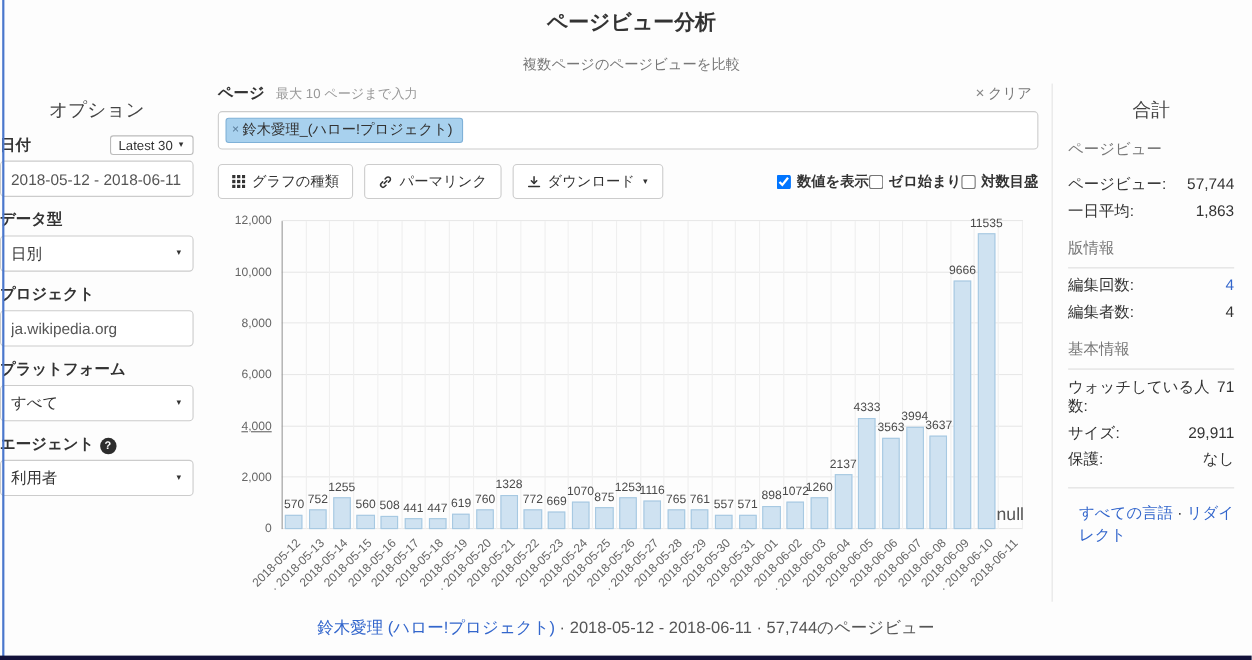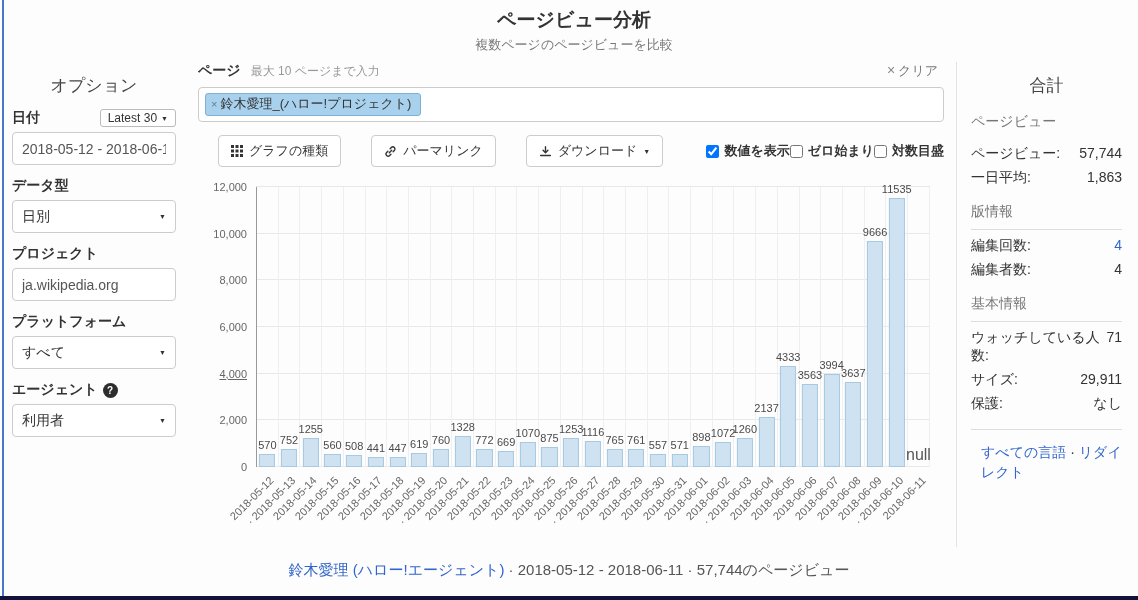--- a/index.html
+++ b/index.html
@@ -14,7 +14,7 @@
   .page { display:flex; flex-direction:column; height:600px; }
   .header { text-align:center; padding-top:7px;padding-left:10px; }
   .header h1 { font-size:19px; font-weight:bold; color:#333; }
-  .header .subtitle { font-size:13px; color:#777; margin-top:3px; }
+  .header .subtitle { font-size:13px; color:#777; margin-top:17px; }
 
   .content { display:flex; flex:1; margin-top:8px; }
 

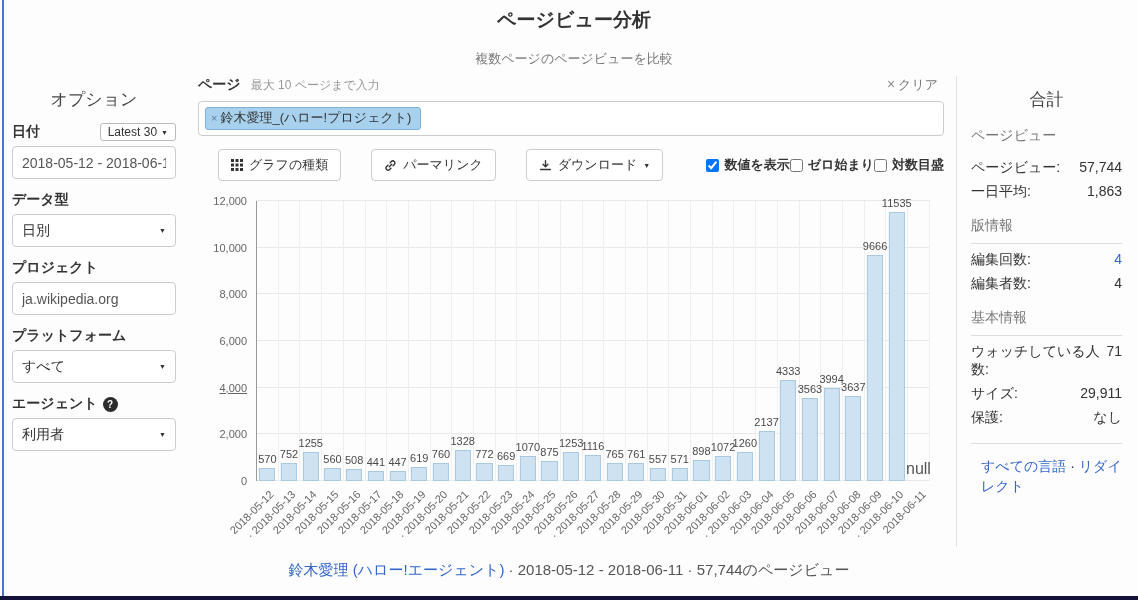--- a/index.html
+++ b/index.html
@@ -19,7 +19,7 @@
   .content { display:flex; flex:1; margin-top:8px; }
 
   
-  .left-sidebar { width:188px; padding-left:12px; padding-right:12px; }
+  .left-sidebar { width:188px; padding-left:0; padding-right:12px; }
   .panel-heading { font-size:17px; color:#444; text-align:center; margin:12px 0 4px; font-weight:normal; }
   .form-label { font-size:14px; font-weight:bold; color:#333; margin:12px 0 5px; display:block; }
   .label-row { display:flex; justify-content:space-between; align-items:center; margin:12px 0 5px; }

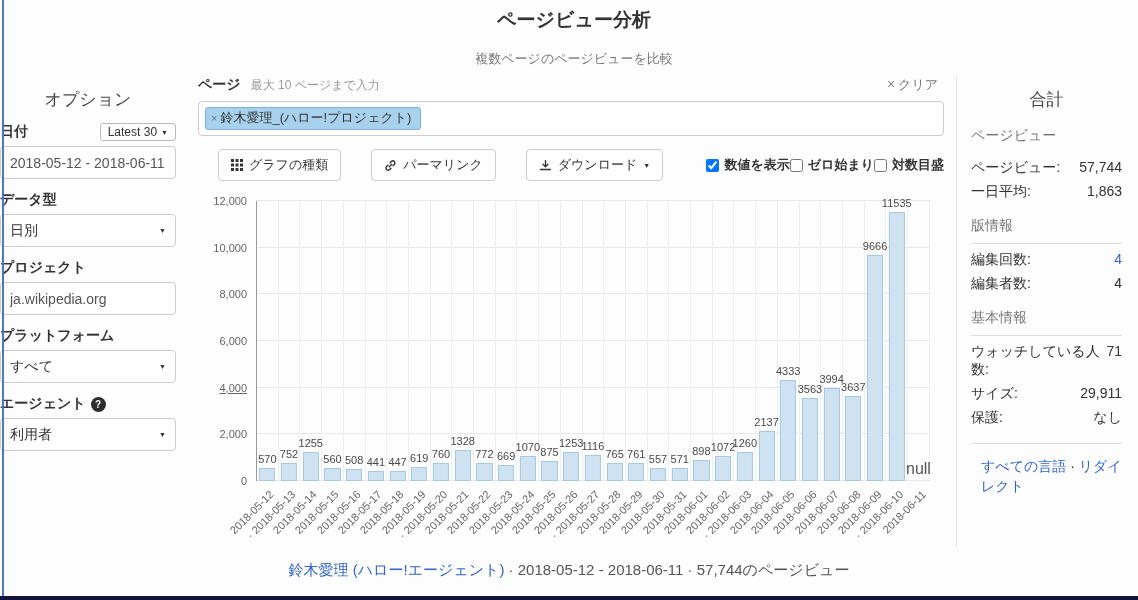--- a/index.html
+++ b/index.html
@@ -62,7 +62,6 @@
     background:#fff; border:1px solid #ccc; border-radius:4px; font-size:13px; color:#333;
     padding:6px 12px; margin-right:10px; display:inline-flex; align-items:center; gap:6px; cursor:pointer;
     font-family:inherit;
-    margin-left:20px;
   }
   .btn svg { display:block; }
   .checks { margin-left:auto; display:flex; align-items:center; }

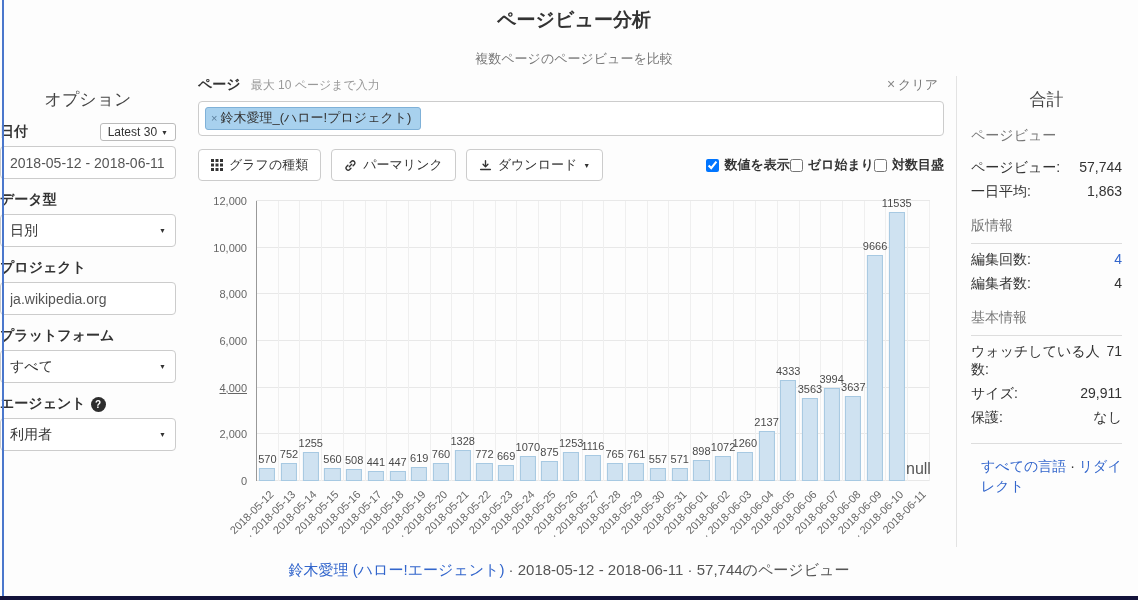--- a/index.html
+++ b/index.html
@@ -439,7 +439,7 @@
   </div>
 
   <div class="footer">
-    <a class="link">鈴木愛理 (ハロー!エージェント)</a><span> · 2018-05-12 - 2018-06-11 · 57,744のページビュー</span>
+    <a class="link">鈴木愛理 (ハロー!プロジェクト)</a><span> · 2018-05-12 - 2018-06-11 · 57,744のページビュー</span>
   </div>
 </div>
 

